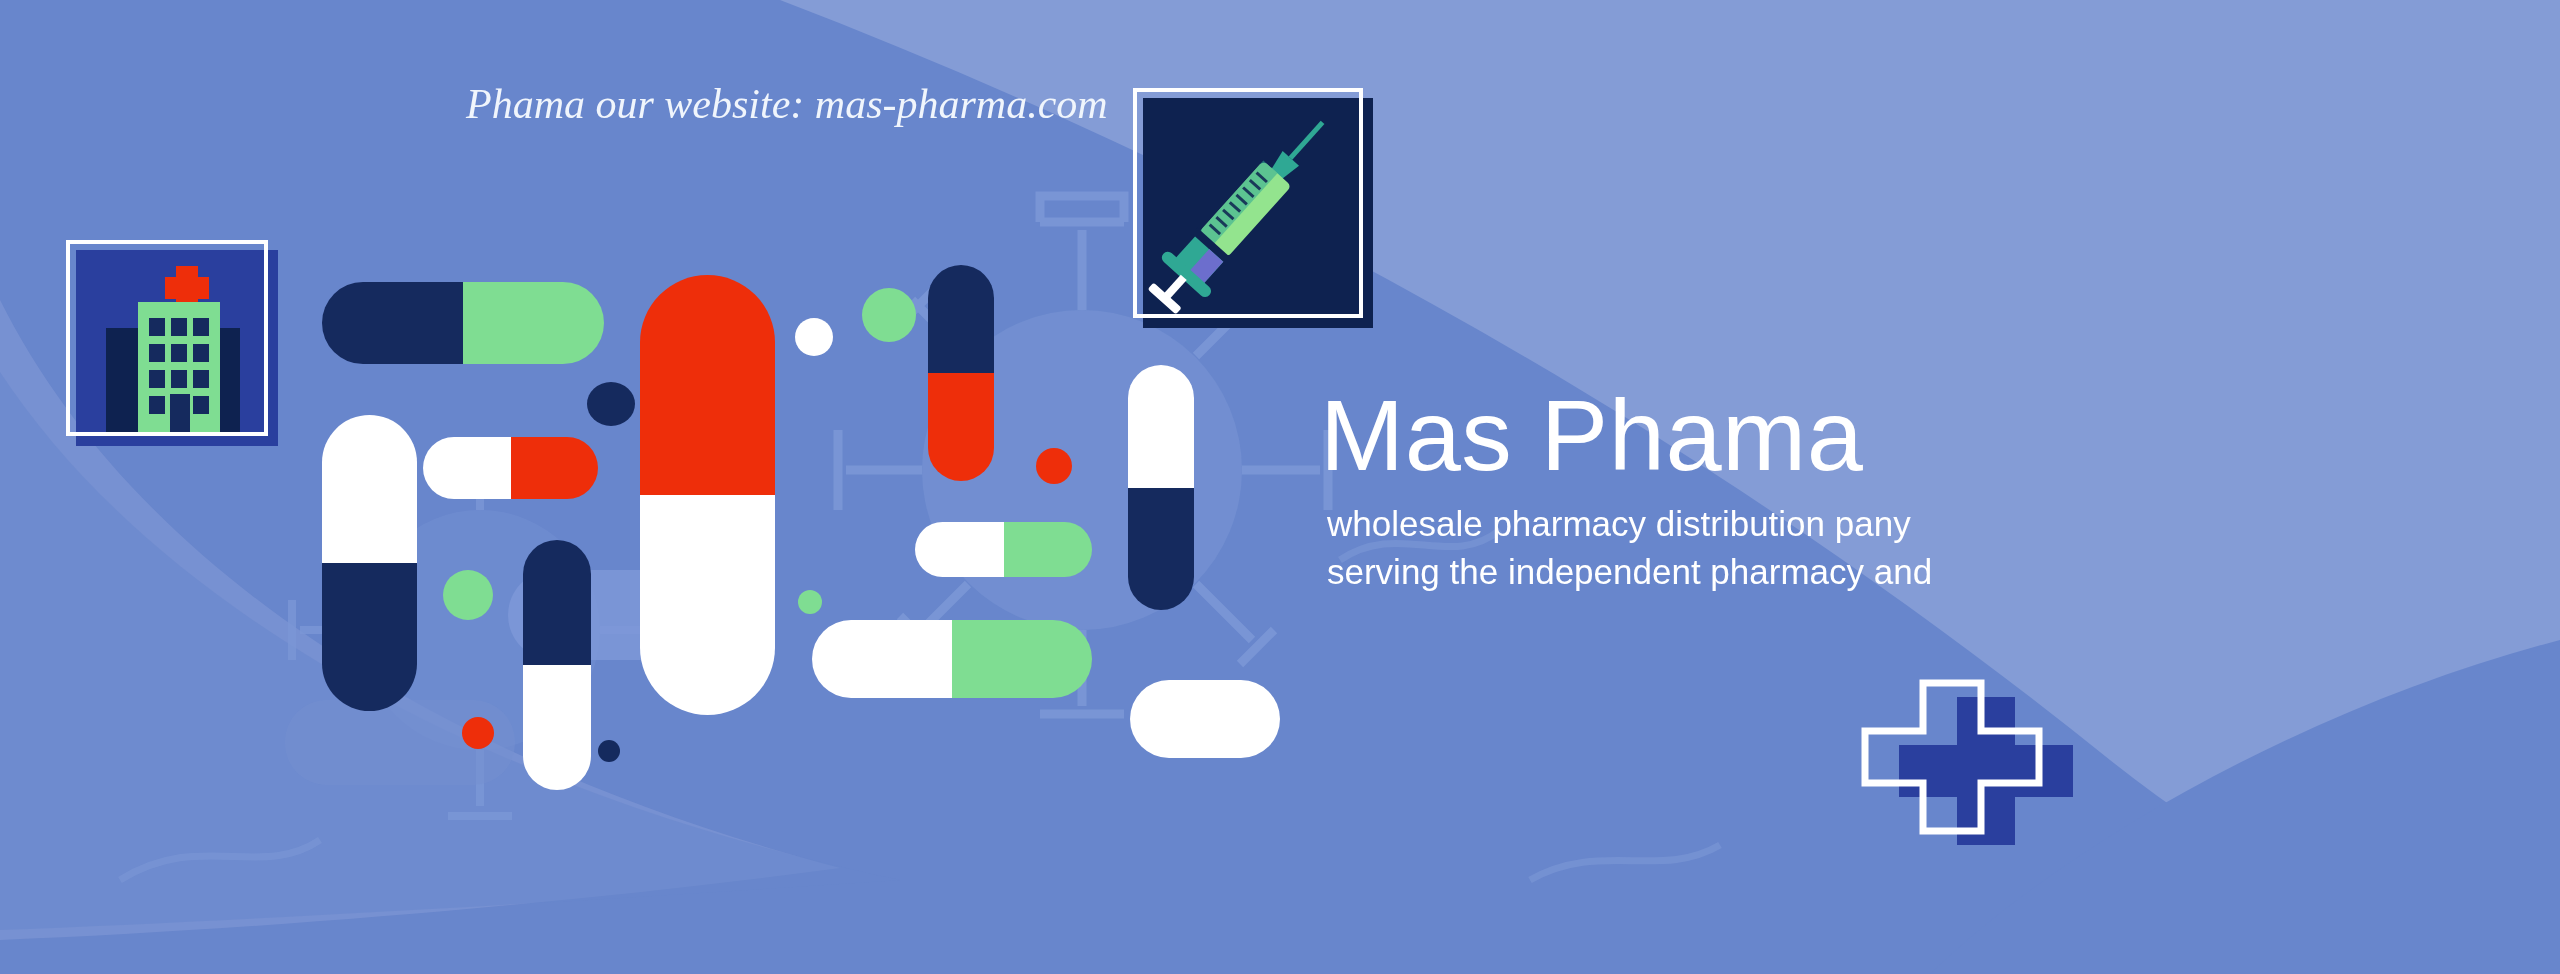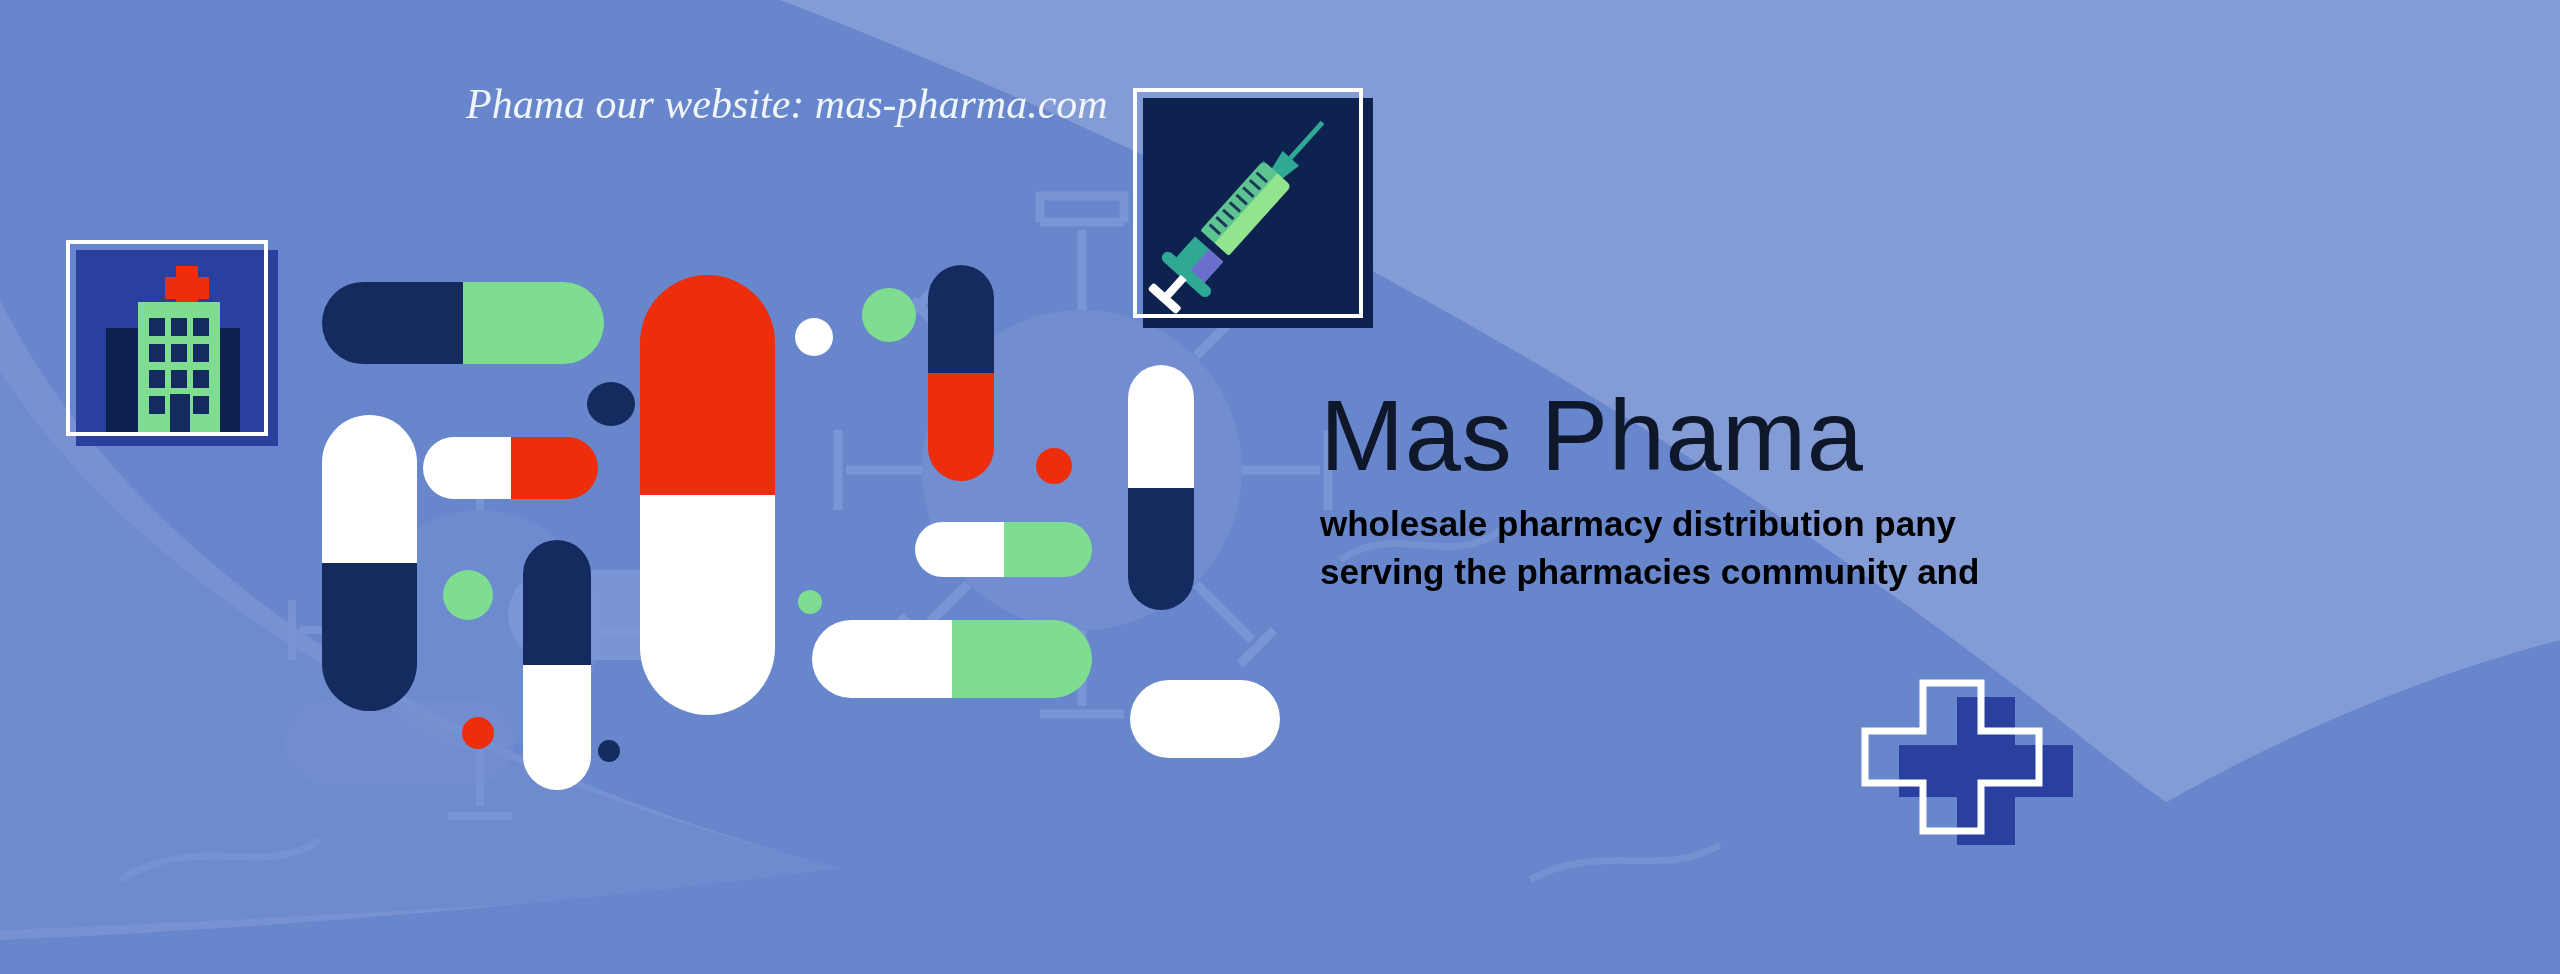--- a/index.html
+++ b/index.html
@@ -34,7 +34,7 @@
   .text-block{position:absolute;left:1320px;top:385px;width:820px;}
   .brand-title{
     margin:0;font-size:101px;line-height:1.0;font-weight:400;
-    color:#0f172a;letter-spacing:0.5px;
+    color:#ffffff;letter-spacing:0.5px;
   }
   .brand-desc{
     margin:14px 0 0 0;font-size:35px;line-height:1.38;font-weight:700;

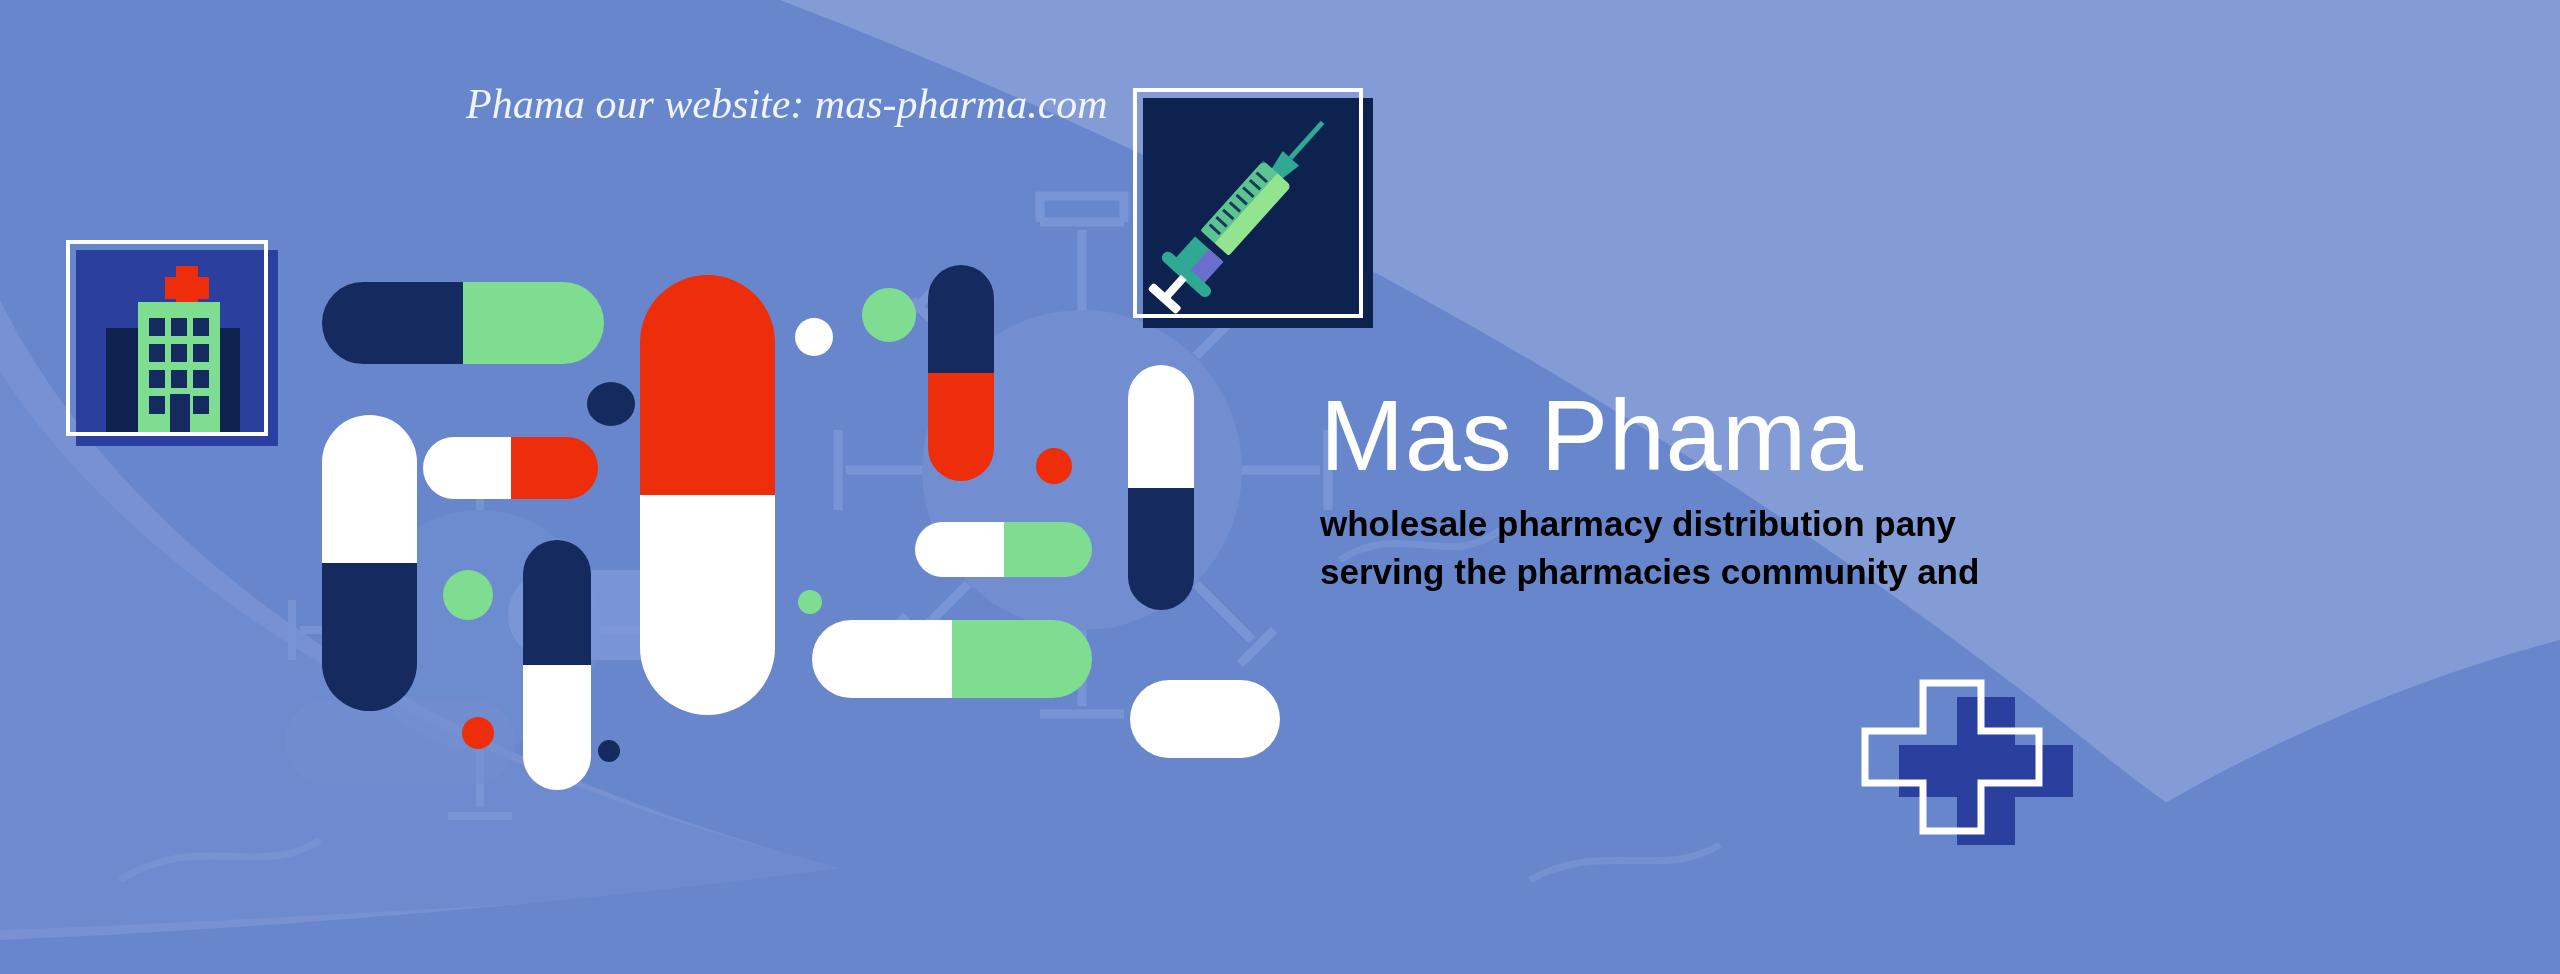--- a/index.html
+++ b/index.html
@@ -37,8 +37,8 @@
     color:#ffffff;letter-spacing:0.5px;
   }
   .brand-desc{
-    margin:14px 0 0 0;font-size:35px;line-height:1.38;font-weight:700;
-    color:#000000;
+    margin:14px 0 0 7px;font-size:35px;line-height:1.38;font-weight:400;
+    color:#ffffff;
   }
   .brand-desc span{display:block;}
 

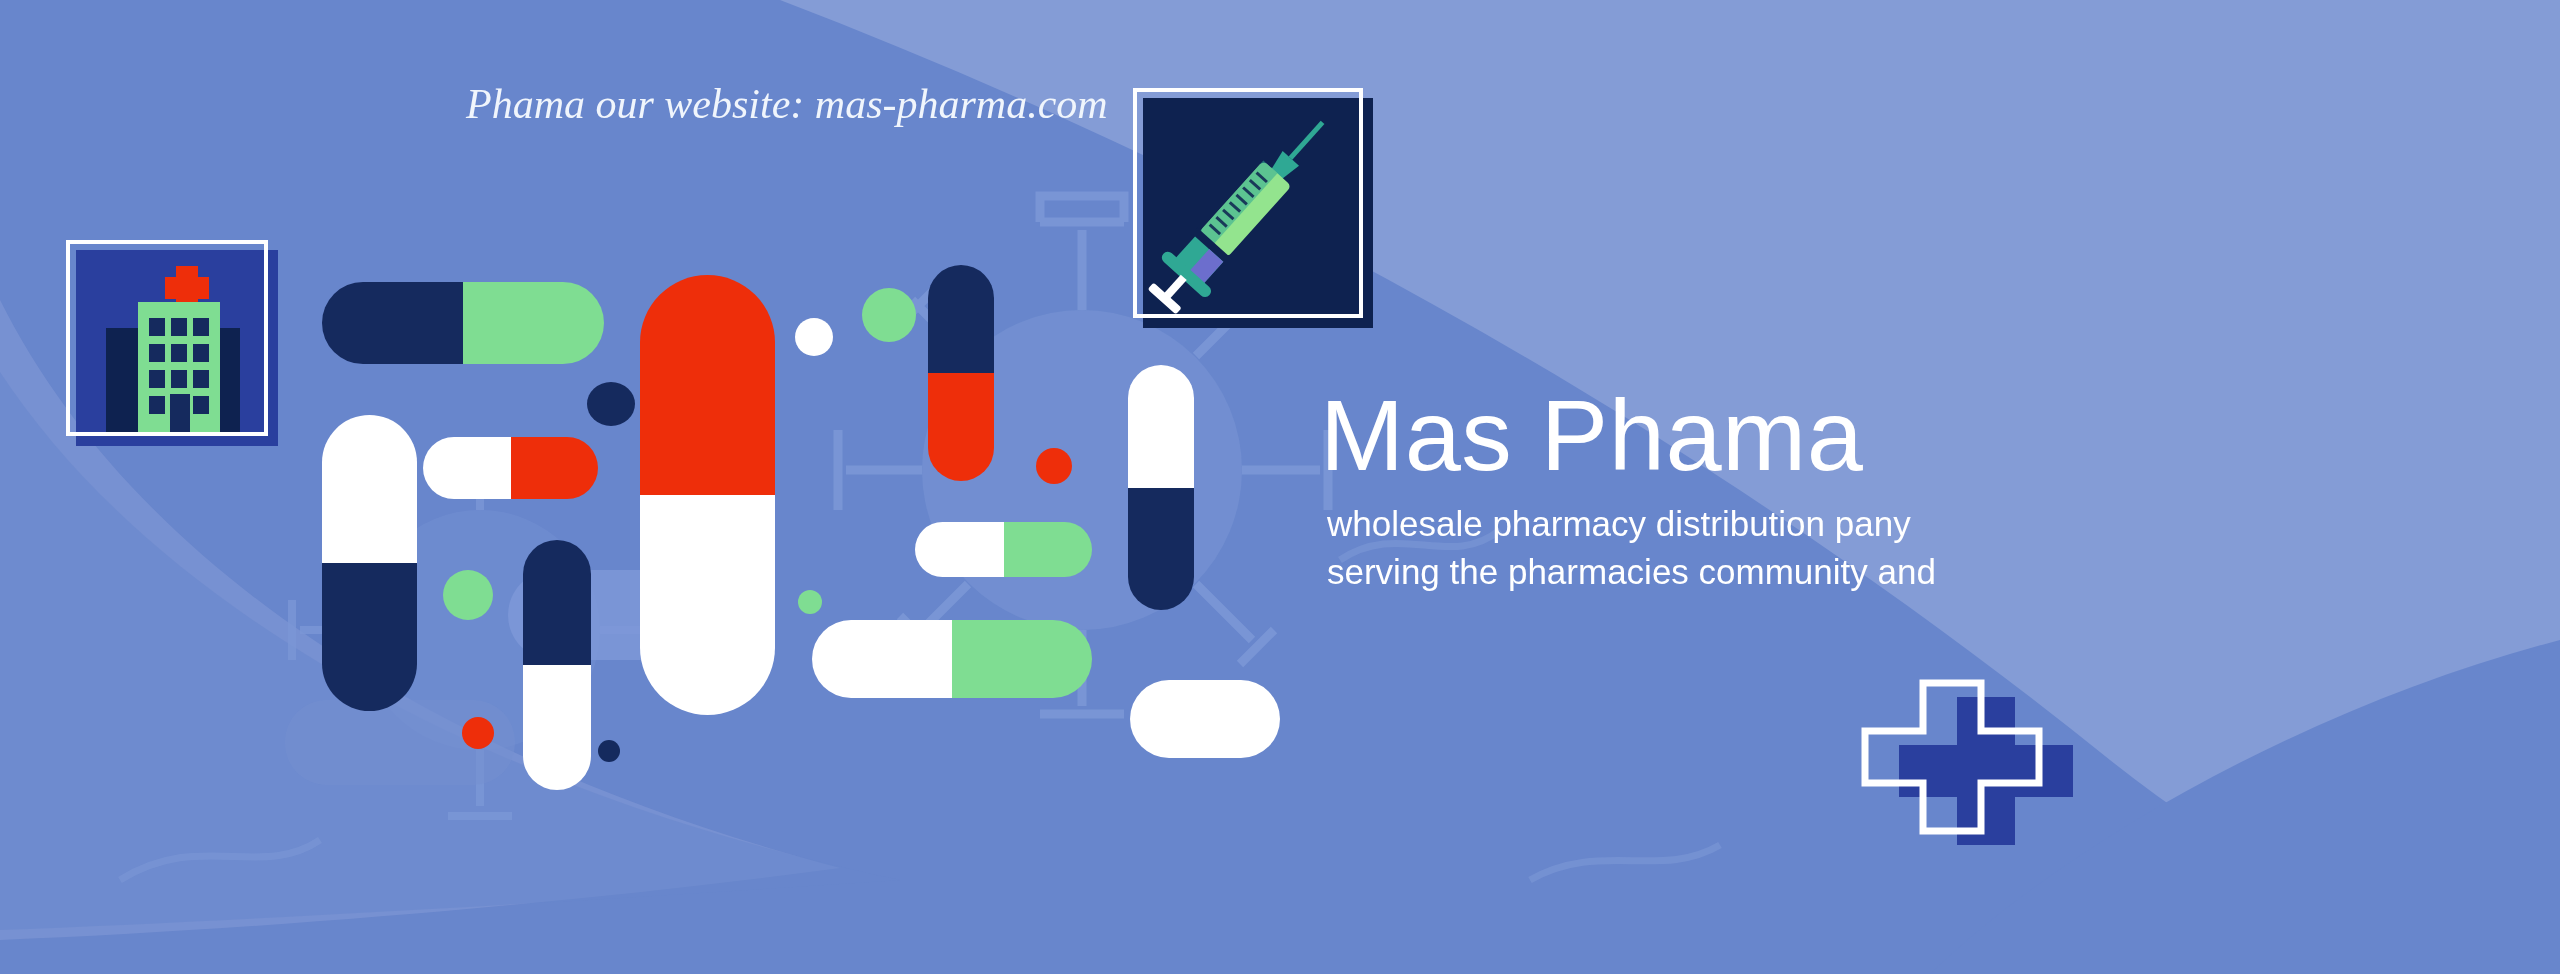--- a/index.html
+++ b/index.html
@@ -226,7 +226,7 @@
     <h1 class="brand-title">Mas Phama</h1>
     <p class="brand-desc">
       <span>wholesale pharmacy distribution pany</span>
-      <span>serving the pharmacies community and</span>
+      <span>serving the independent pharmacy and</span>
     </p>
   </div>
 

